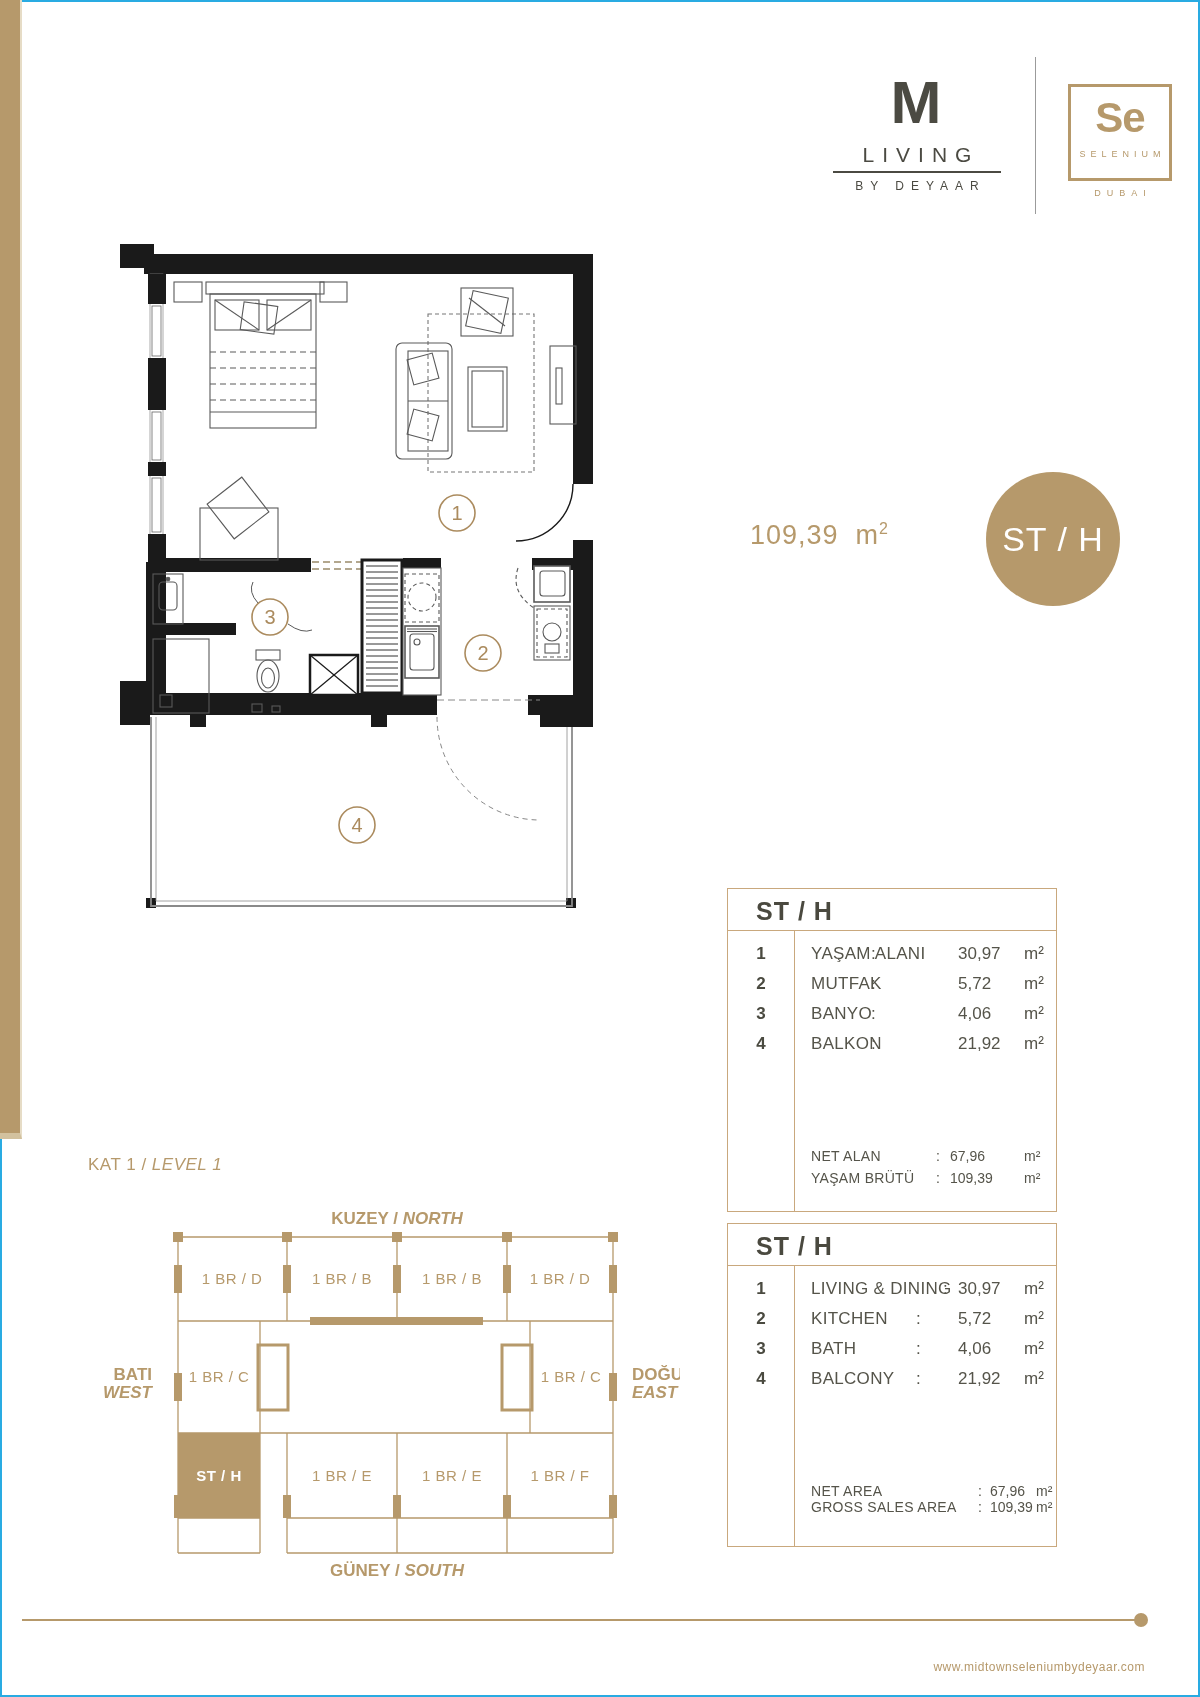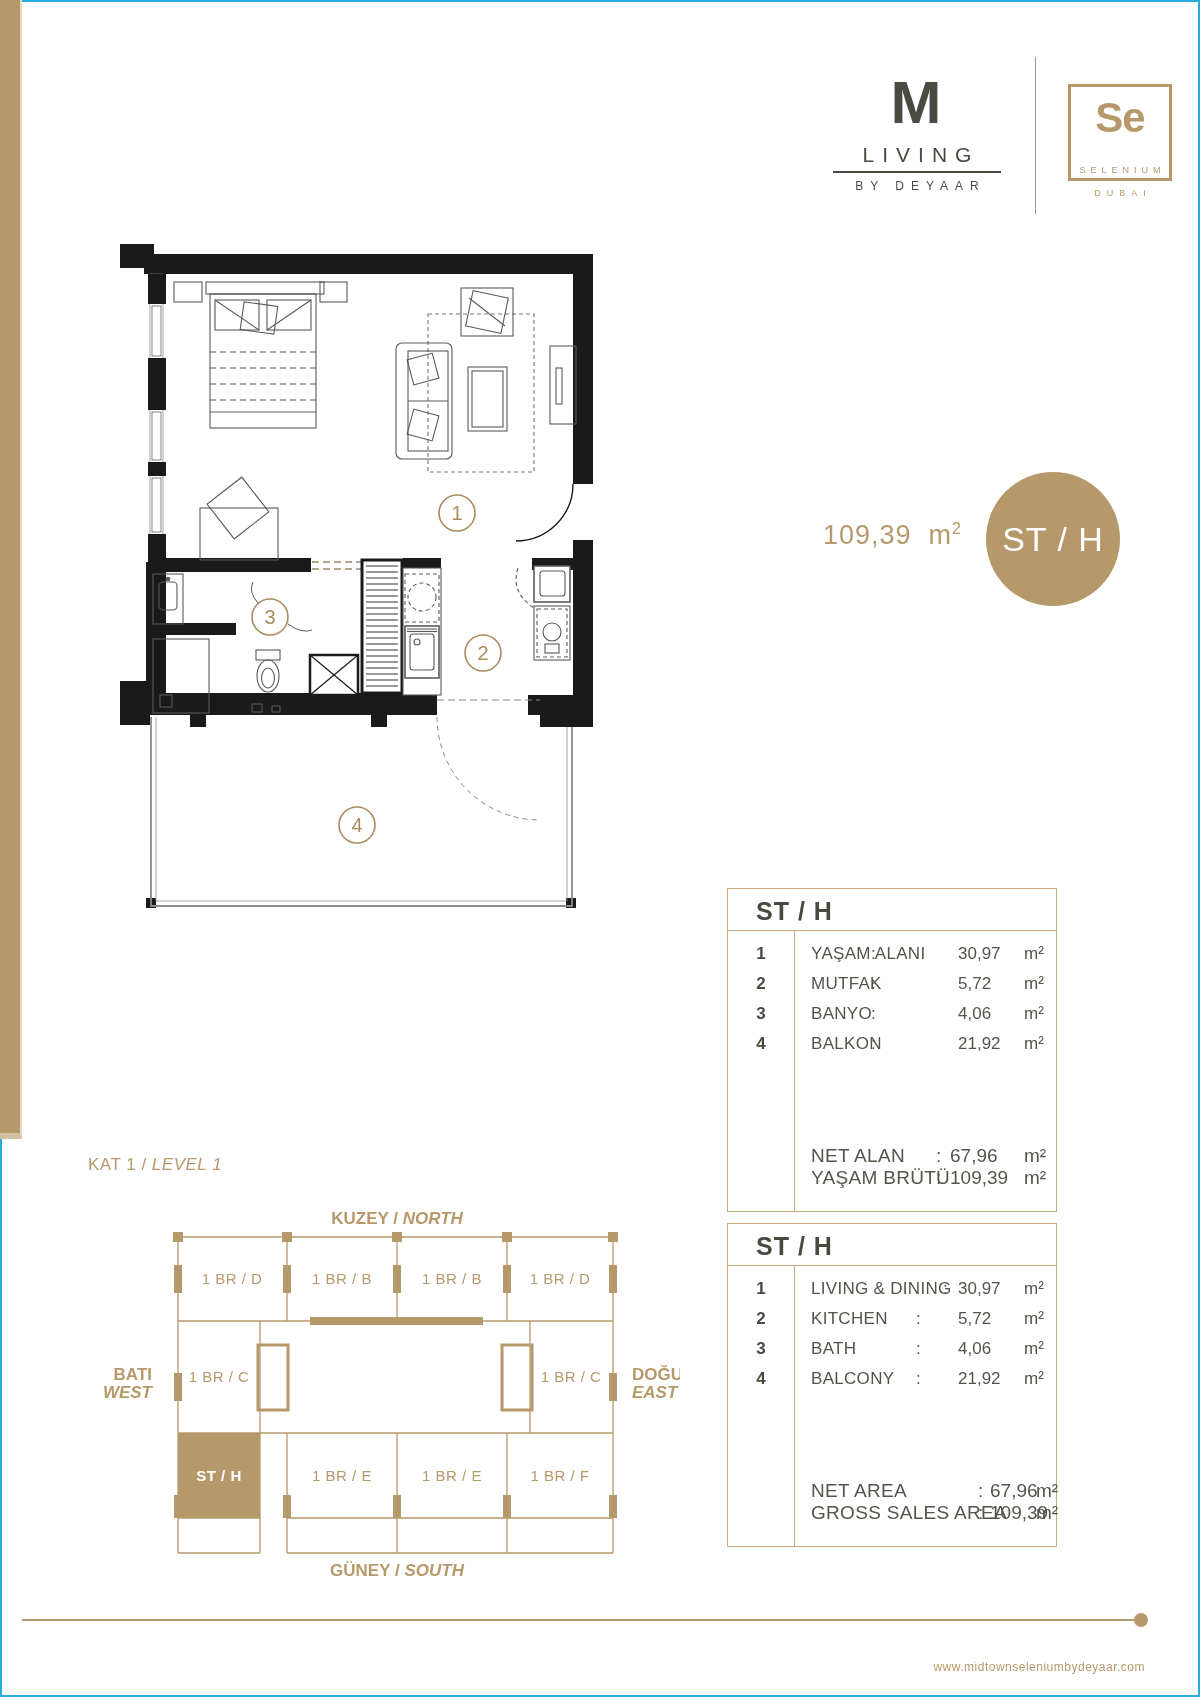--- a/index.html
+++ b/index.html
@@ -15,7 +15,7 @@
   .logo-divider{position:absolute;left:1035px;top:57px;width:1px;height:157px;background:#9b9b9b;}
   .se-box{position:absolute;left:1068px;top:84px;width:104px;height:97px;border:3px solid #b6996b;box-sizing:border-box;text-align:center;}
   .se-mark{font-size:42px;font-weight:bold;color:#b6996b;line-height:62px;letter-spacing:-1px;}
-  .se-name{font-size:9px;letter-spacing:5px;color:#b6996b;margin-top:16px;text-indent:5px;}
+  .se-name{font-size:9px;letter-spacing:5px;color:#b6996b;margin-top:0;text-indent:5px;}
   .se-city{position:absolute;left:1068px;top:188px;width:104px;text-align:center;font-size:9px;letter-spacing:6px;color:#b6996b;text-indent:6px;}
   
   .area-text{position:absolute;left:750px;top:520px;width:212px;text-align:right;font-size:27px;color:#b6996b;letter-spacing:1px;}

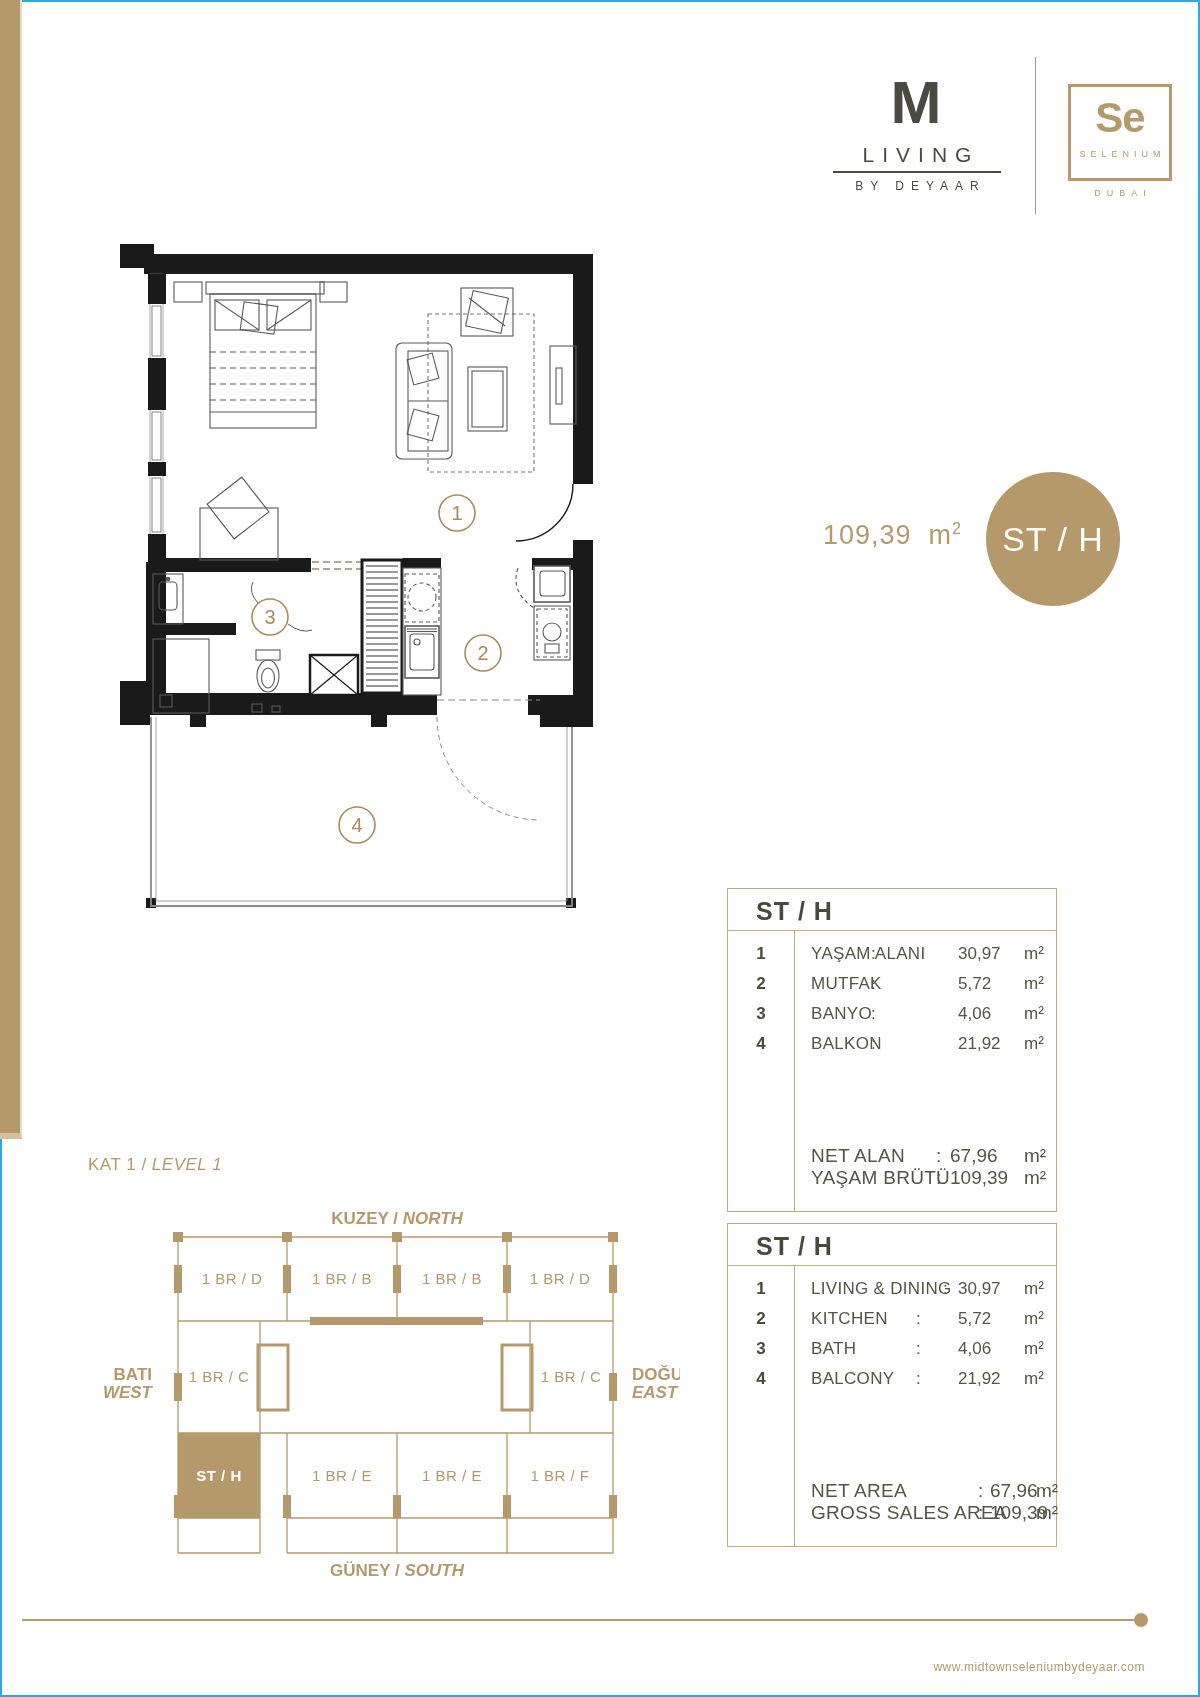--- a/index.html
+++ b/index.html
@@ -18,7 +18,7 @@
   .se-name{font-size:9px;letter-spacing:5px;color:#b6996b;margin-top:0;text-indent:5px;}
   .se-city{position:absolute;left:1068px;top:188px;width:104px;text-align:center;font-size:9px;letter-spacing:6px;color:#b6996b;text-indent:6px;}
   
-  .area-text{position:absolute;left:750px;top:520px;width:212px;text-align:right;font-size:27px;color:#b6996b;letter-spacing:1px;}
+  .area-text{position:absolute;left:750px;top:520px;width:212px;text-align:left;font-size:27px;color:#b6996b;letter-spacing:1px;}
   .area-text sup{font-size:16px;}
   .unit-circle{position:absolute;left:986px;top:472px;width:134px;height:134px;border-radius:50%;background:#b6996b;color:#fff;font-size:34px;letter-spacing:1px;display:flex;align-items:center;justify-content:center;}
   

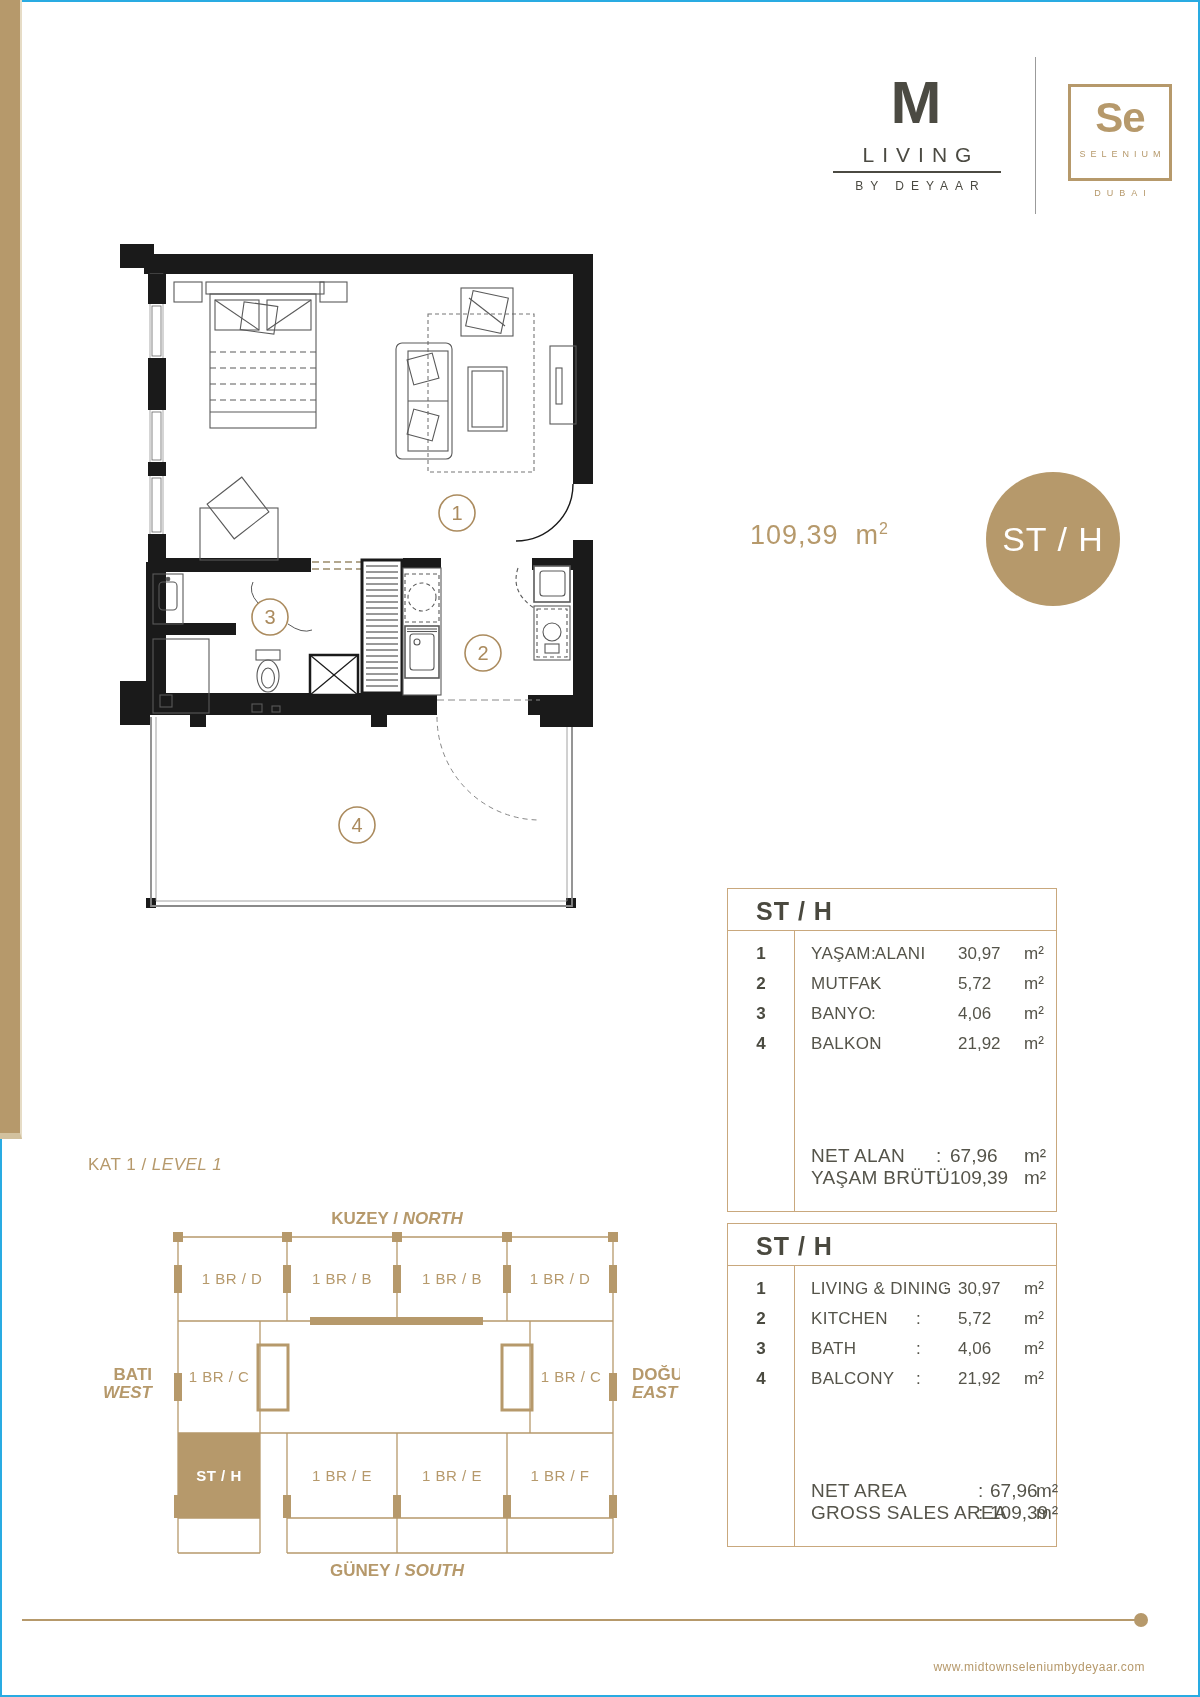--- a/index.html
+++ b/index.html
@@ -27,7 +27,7 @@
   .it-body{position:absolute;left:0;top:41px;right:0;bottom:0;}
   .it-vline{position:absolute;left:66px;top:0;bottom:0;width:1px;background:#c9a87d;}
   .irow{position:absolute;left:0;right:0;height:30px;line-height:30px;font-size:17px;}
-  .trow{position:absolute;left:0;right:0;height:22px;line-height:22px;font-size:19px;}
+  .trow{position:absolute;left:0;right:0;height:22px;line-height:22px;font-size:14px;}
   .irow span,.trow span{position:absolute;white-space:nowrap;}
   .n{left:0;width:66px;text-align:center;font-weight:bold;color:#4a4a40;}
   .lb{left:83px;letter-spacing:0.3px;}

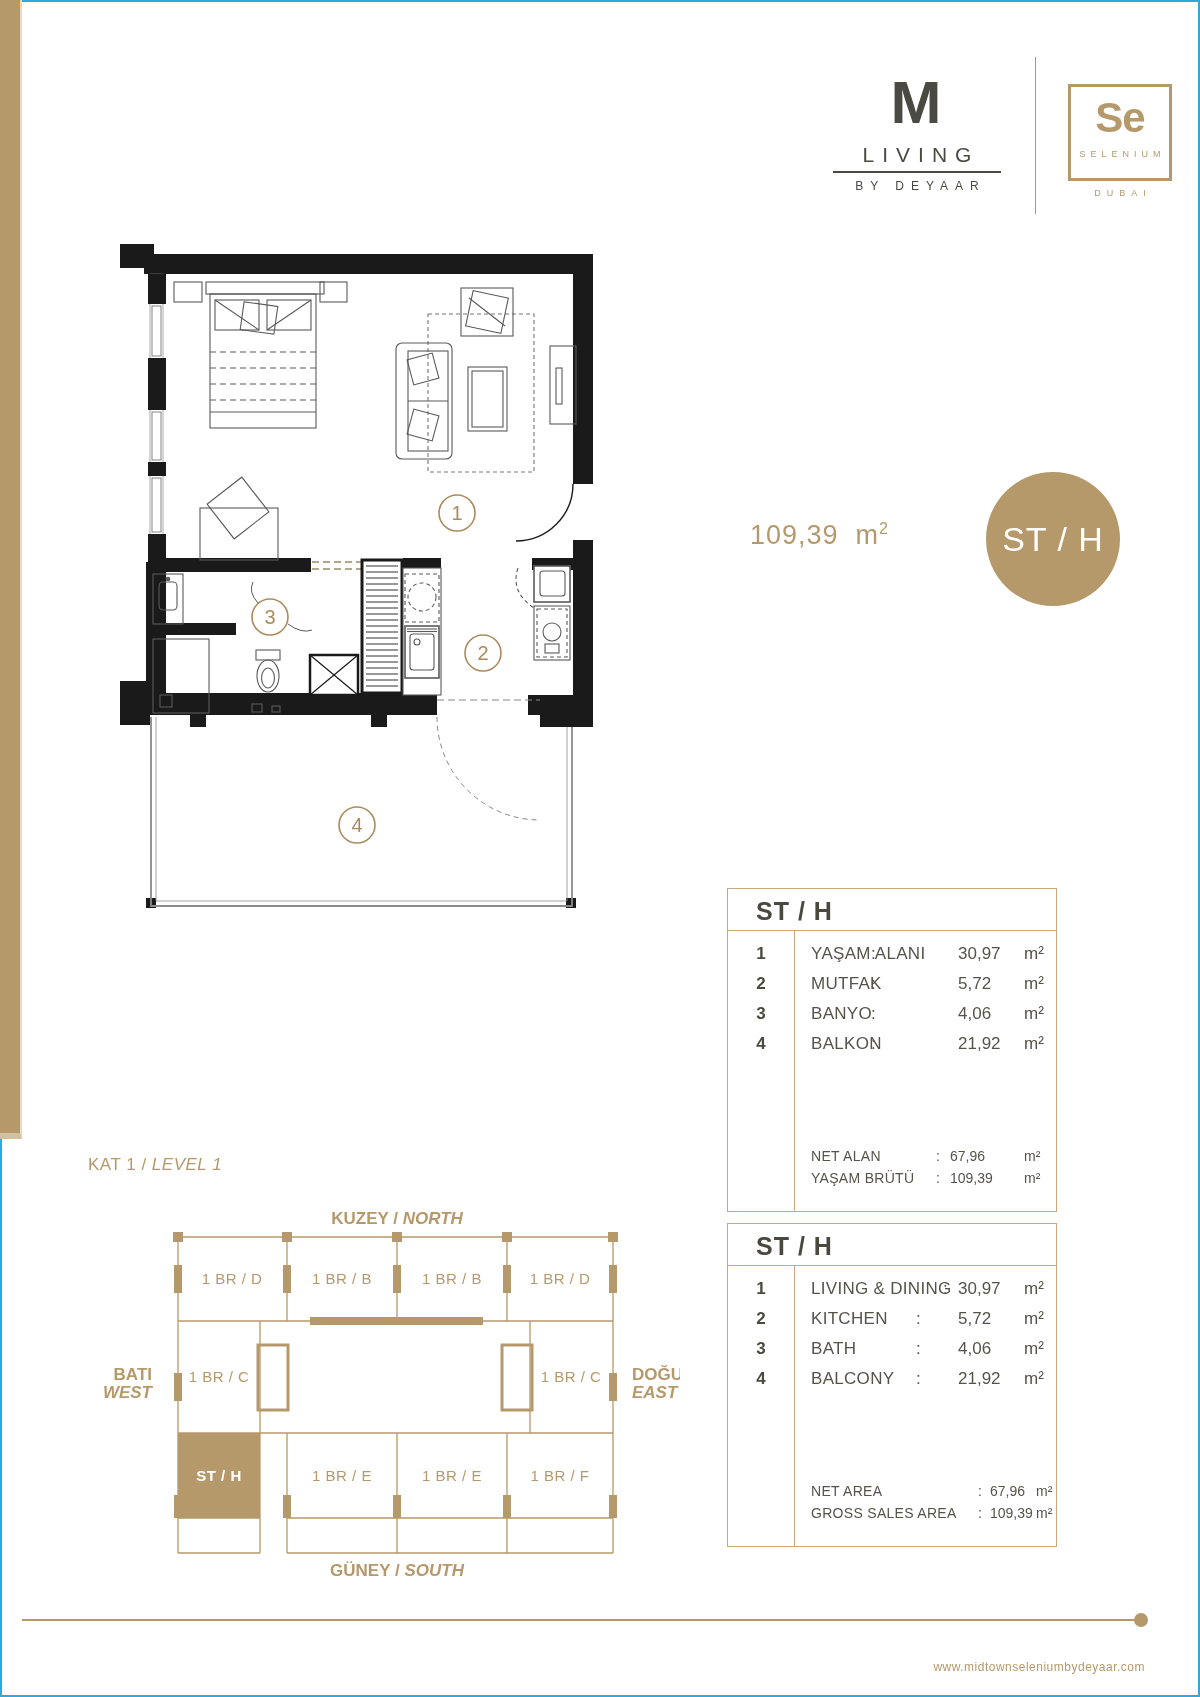--- a/index.html
+++ b/index.html
@@ -315,7 +315,7 @@
           <span style="left:262px;">67,96</span>
           <span style="left:308px;">m²</span>
         </div>
-      <div class="trow" style="top:237px;">
+      <div class="trow" style="top:231px;">
           <span class="lb">GROSS SALES AREA</span>
           <span style="left:250px;">:</span>
           <span style="left:262px;">109,39</span>

